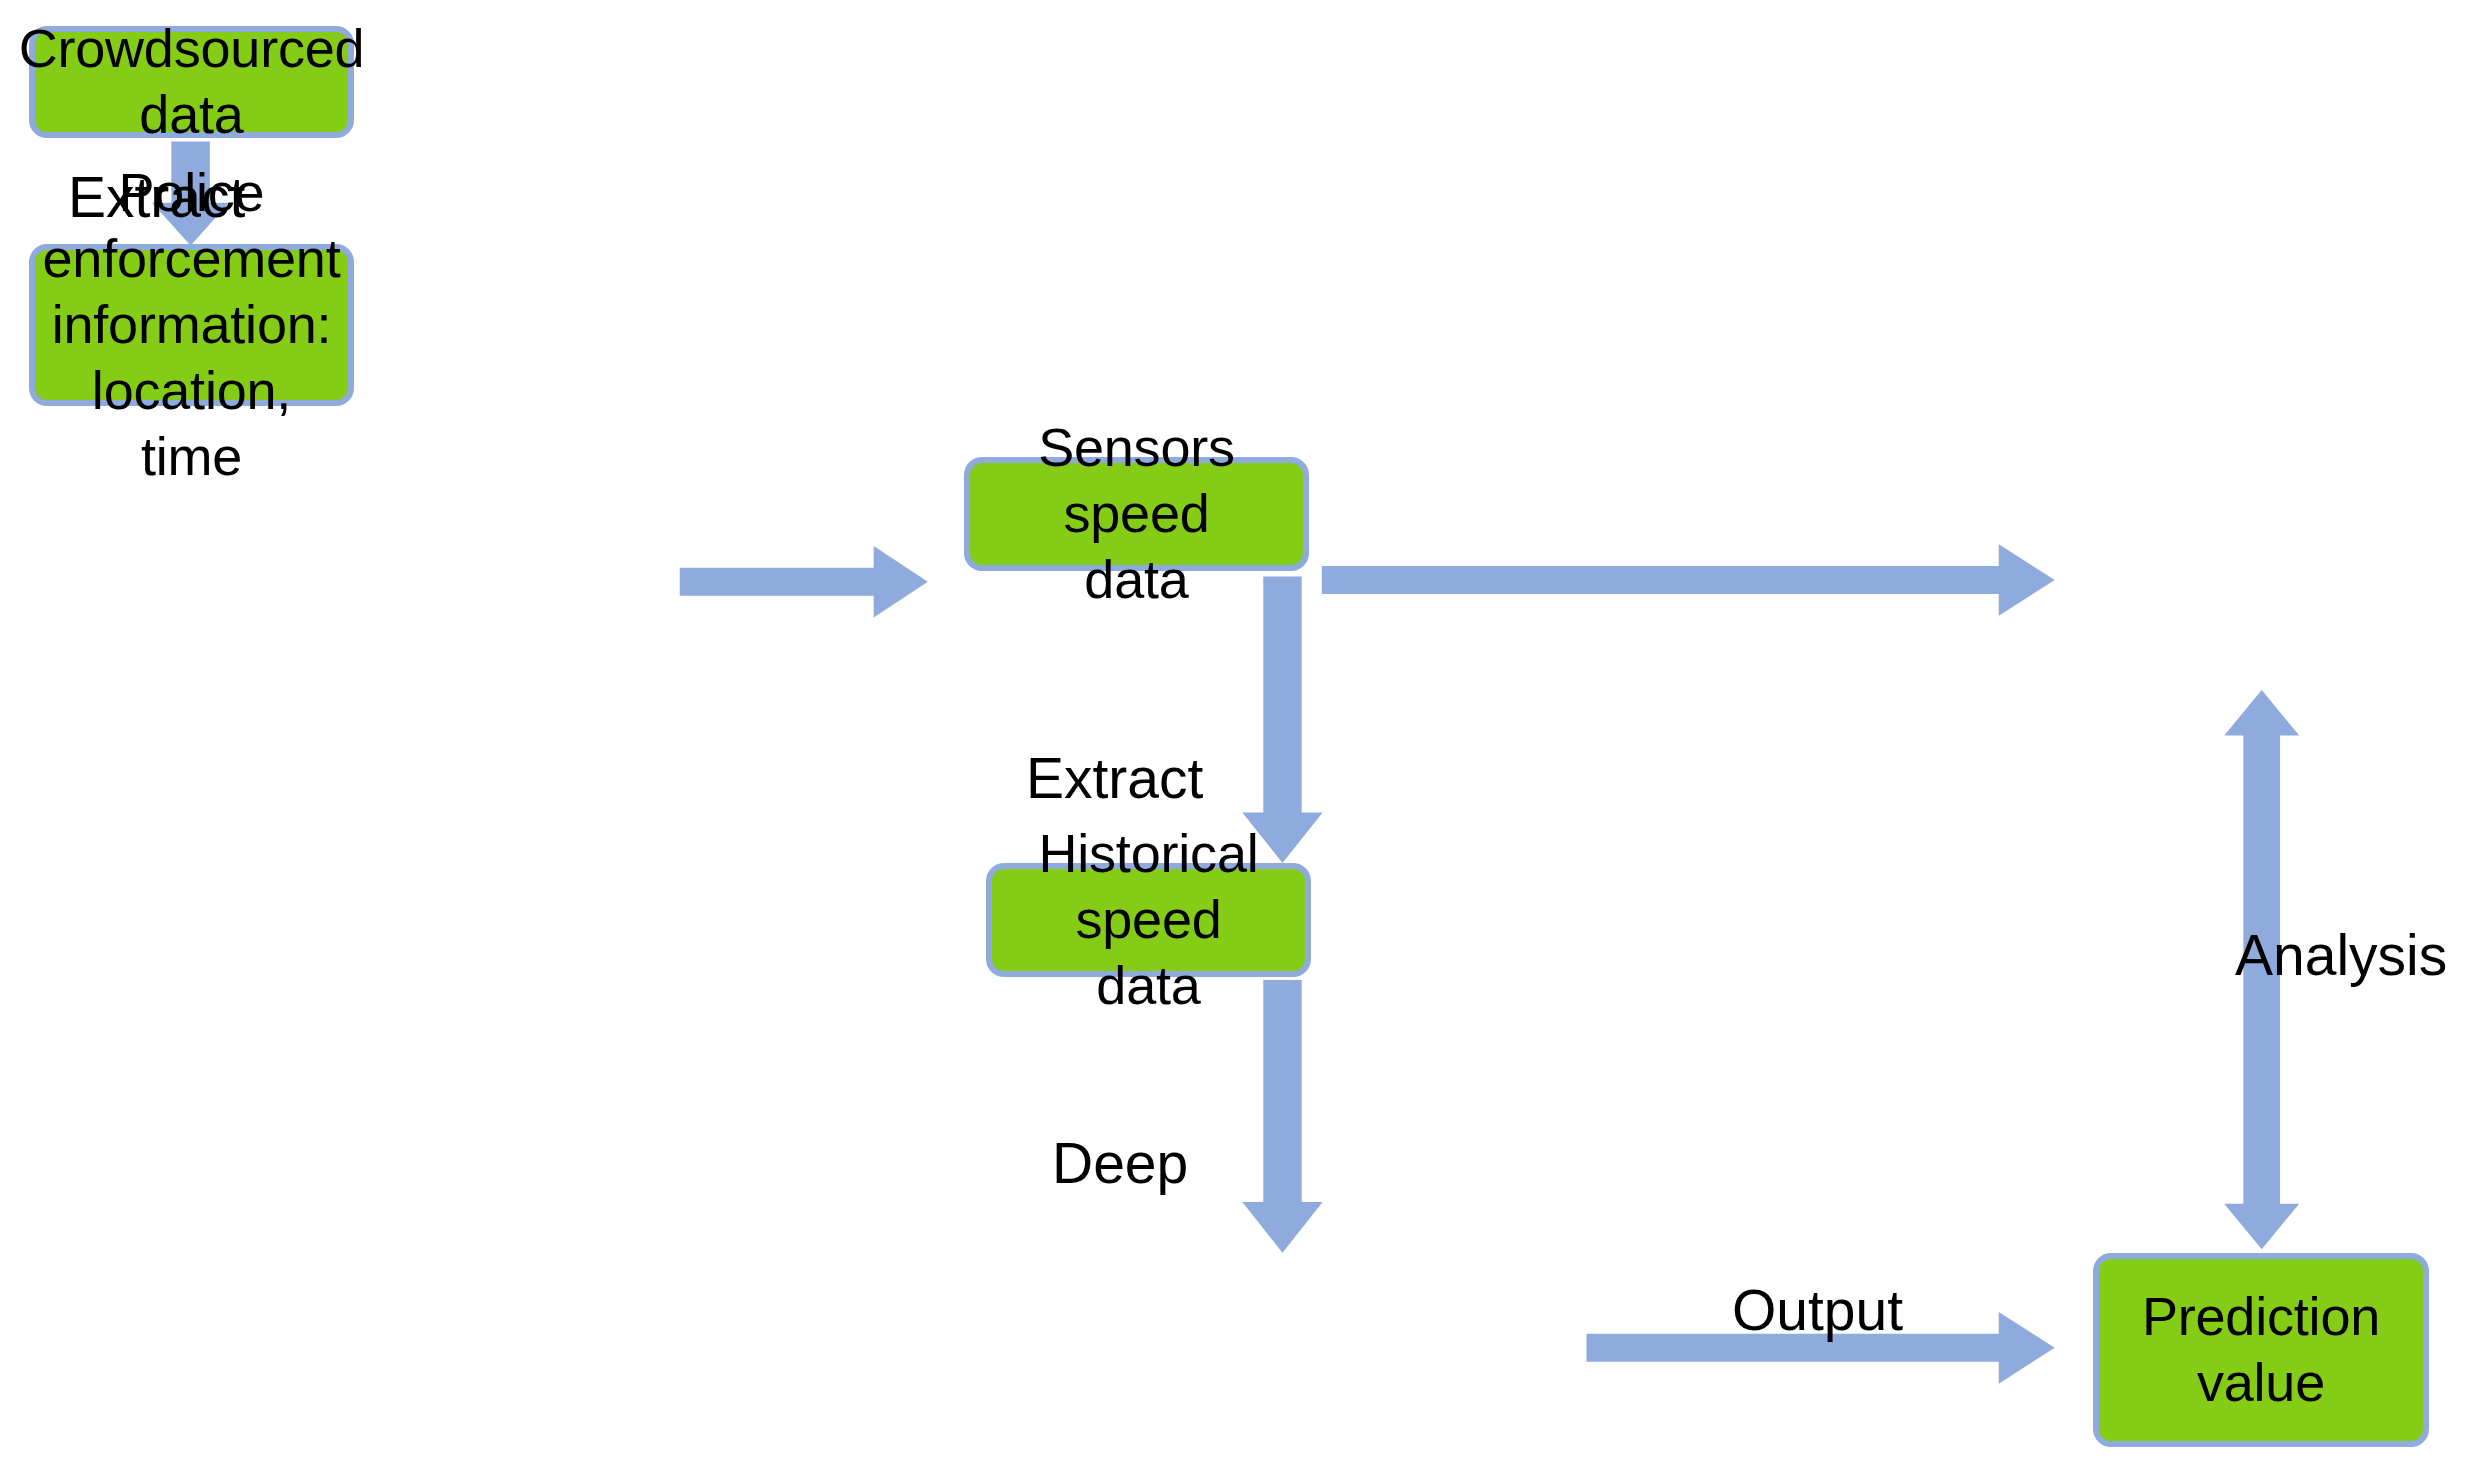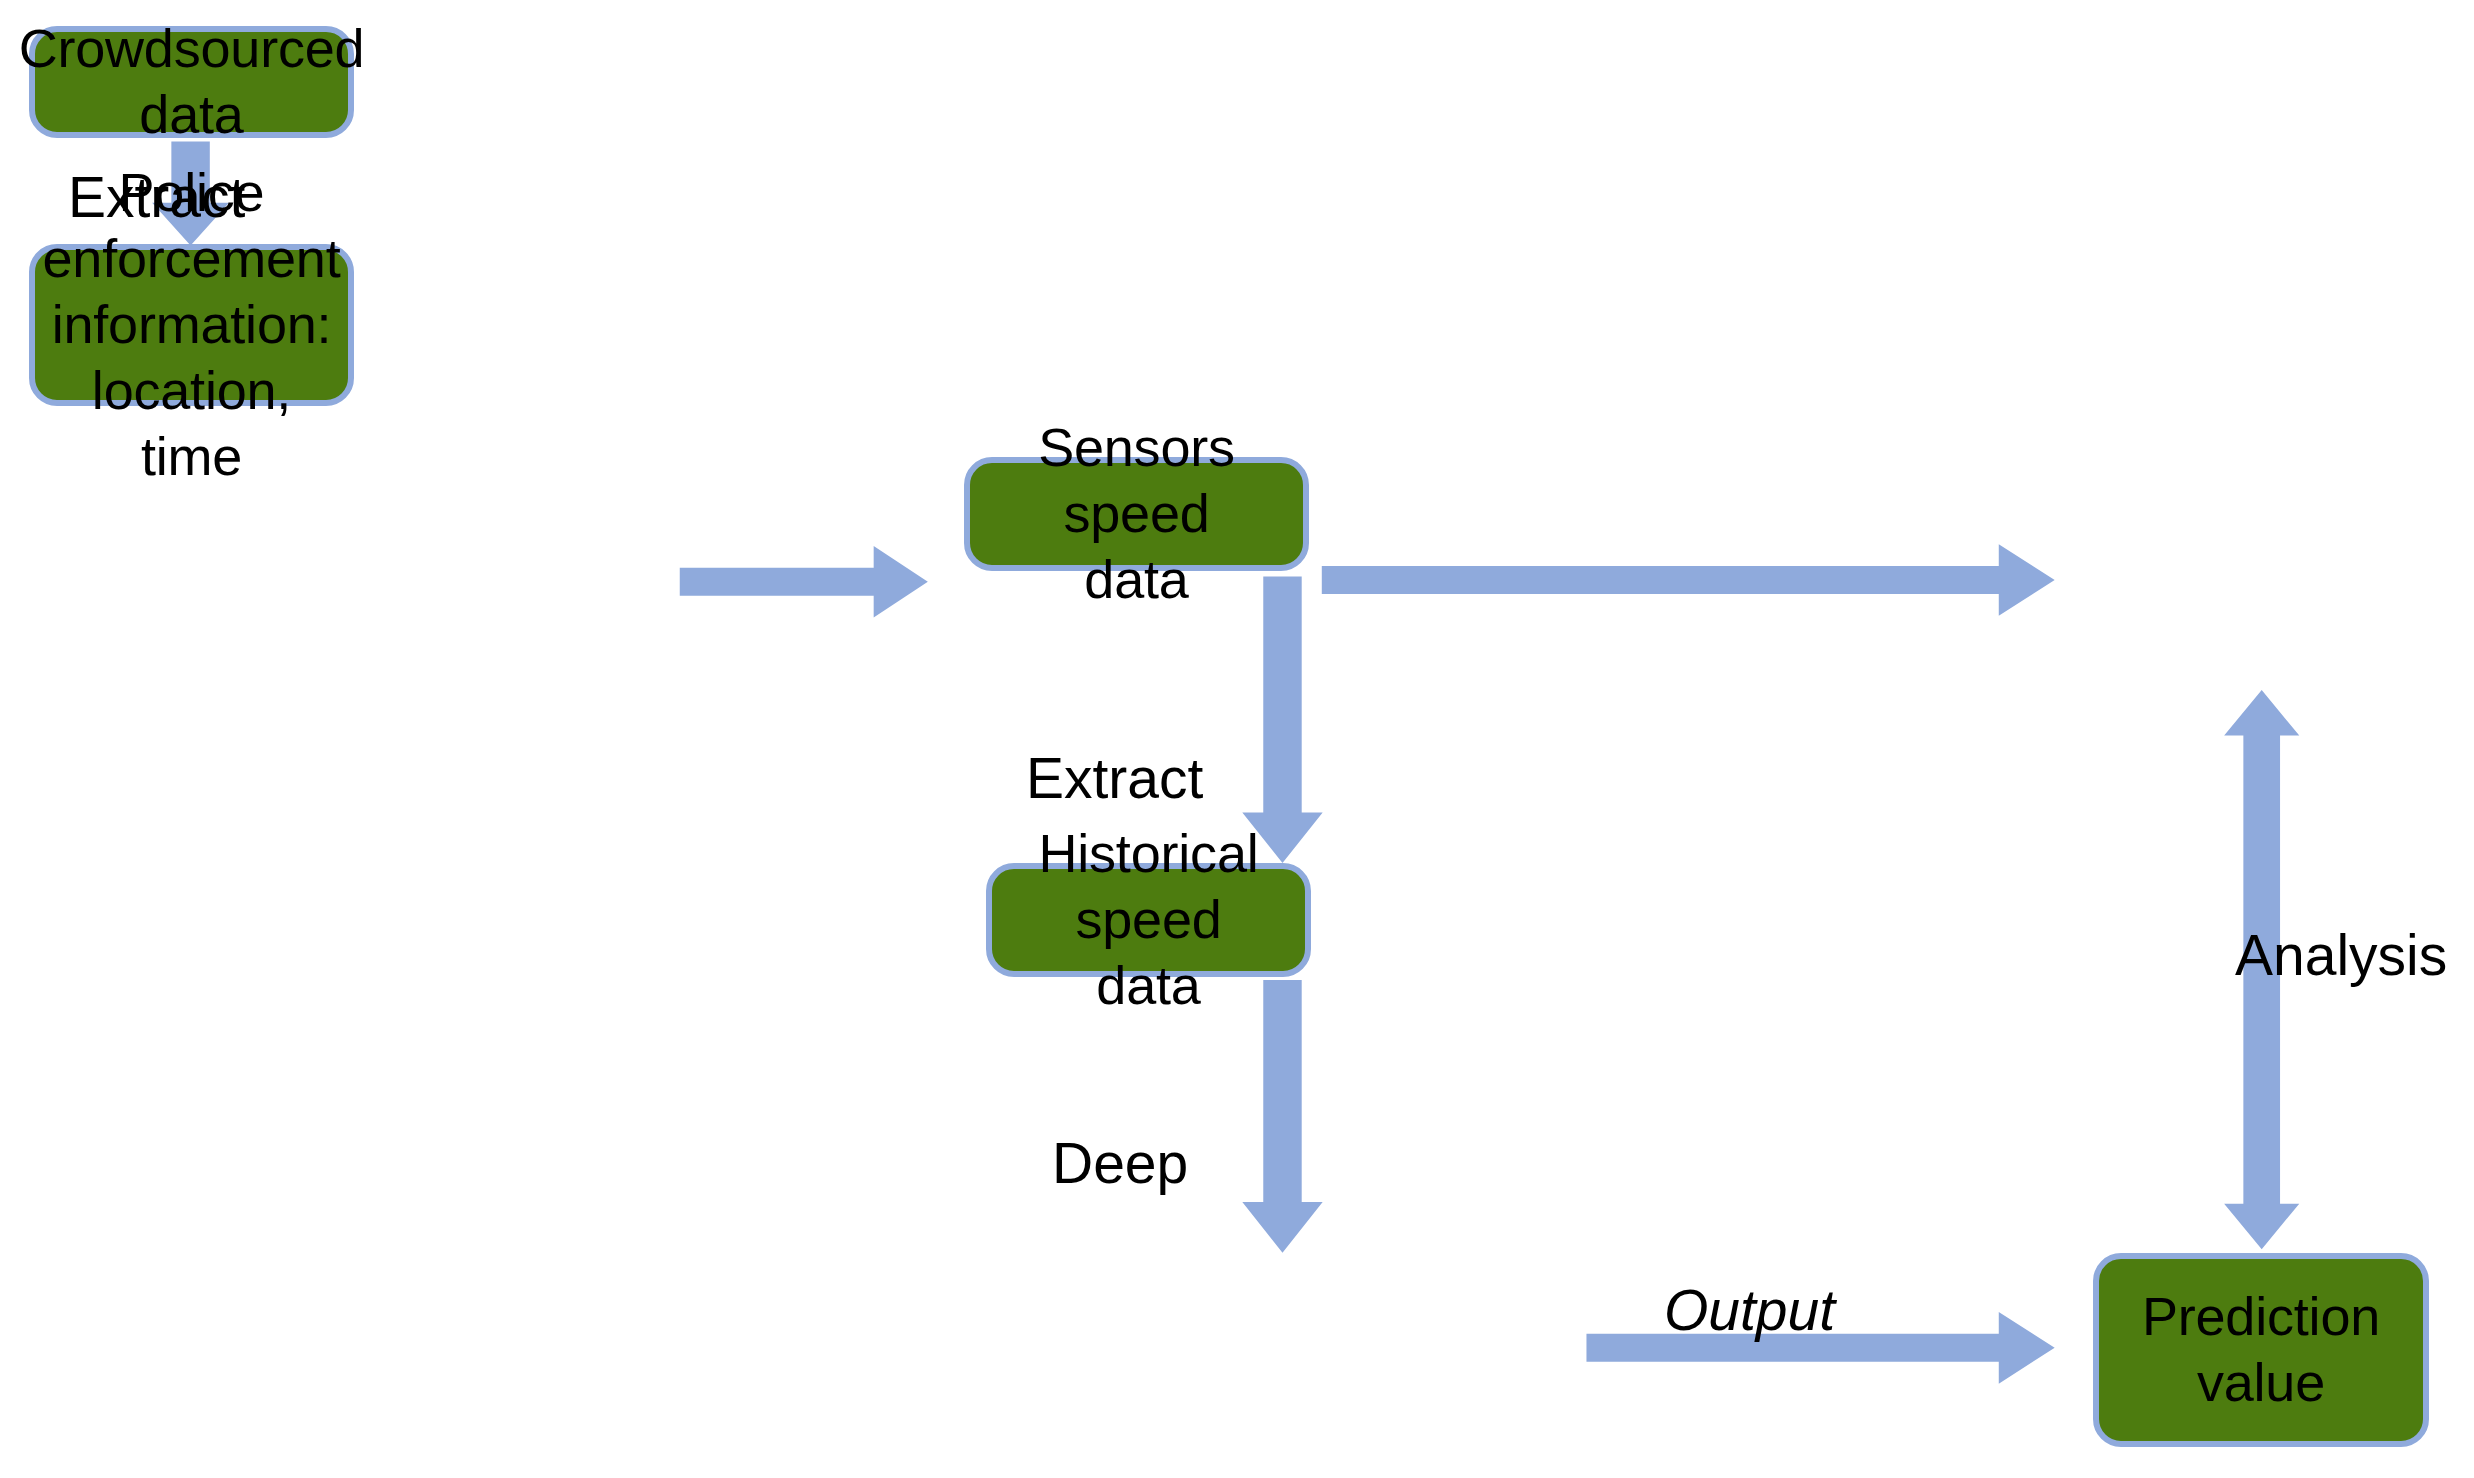--- a/index.html
+++ b/index.html
@@ -19,8 +19,8 @@
     position: absolute;
     box-sizing: border-box;
     border: 6.1px solid #8FAADC;
-    border-radius: 28px;
-    background: #4d7c0f;
+    border-radius: 18px;
+    background: #84cc16;
     display: flex;
     align-items: center;
     justify-content: center;

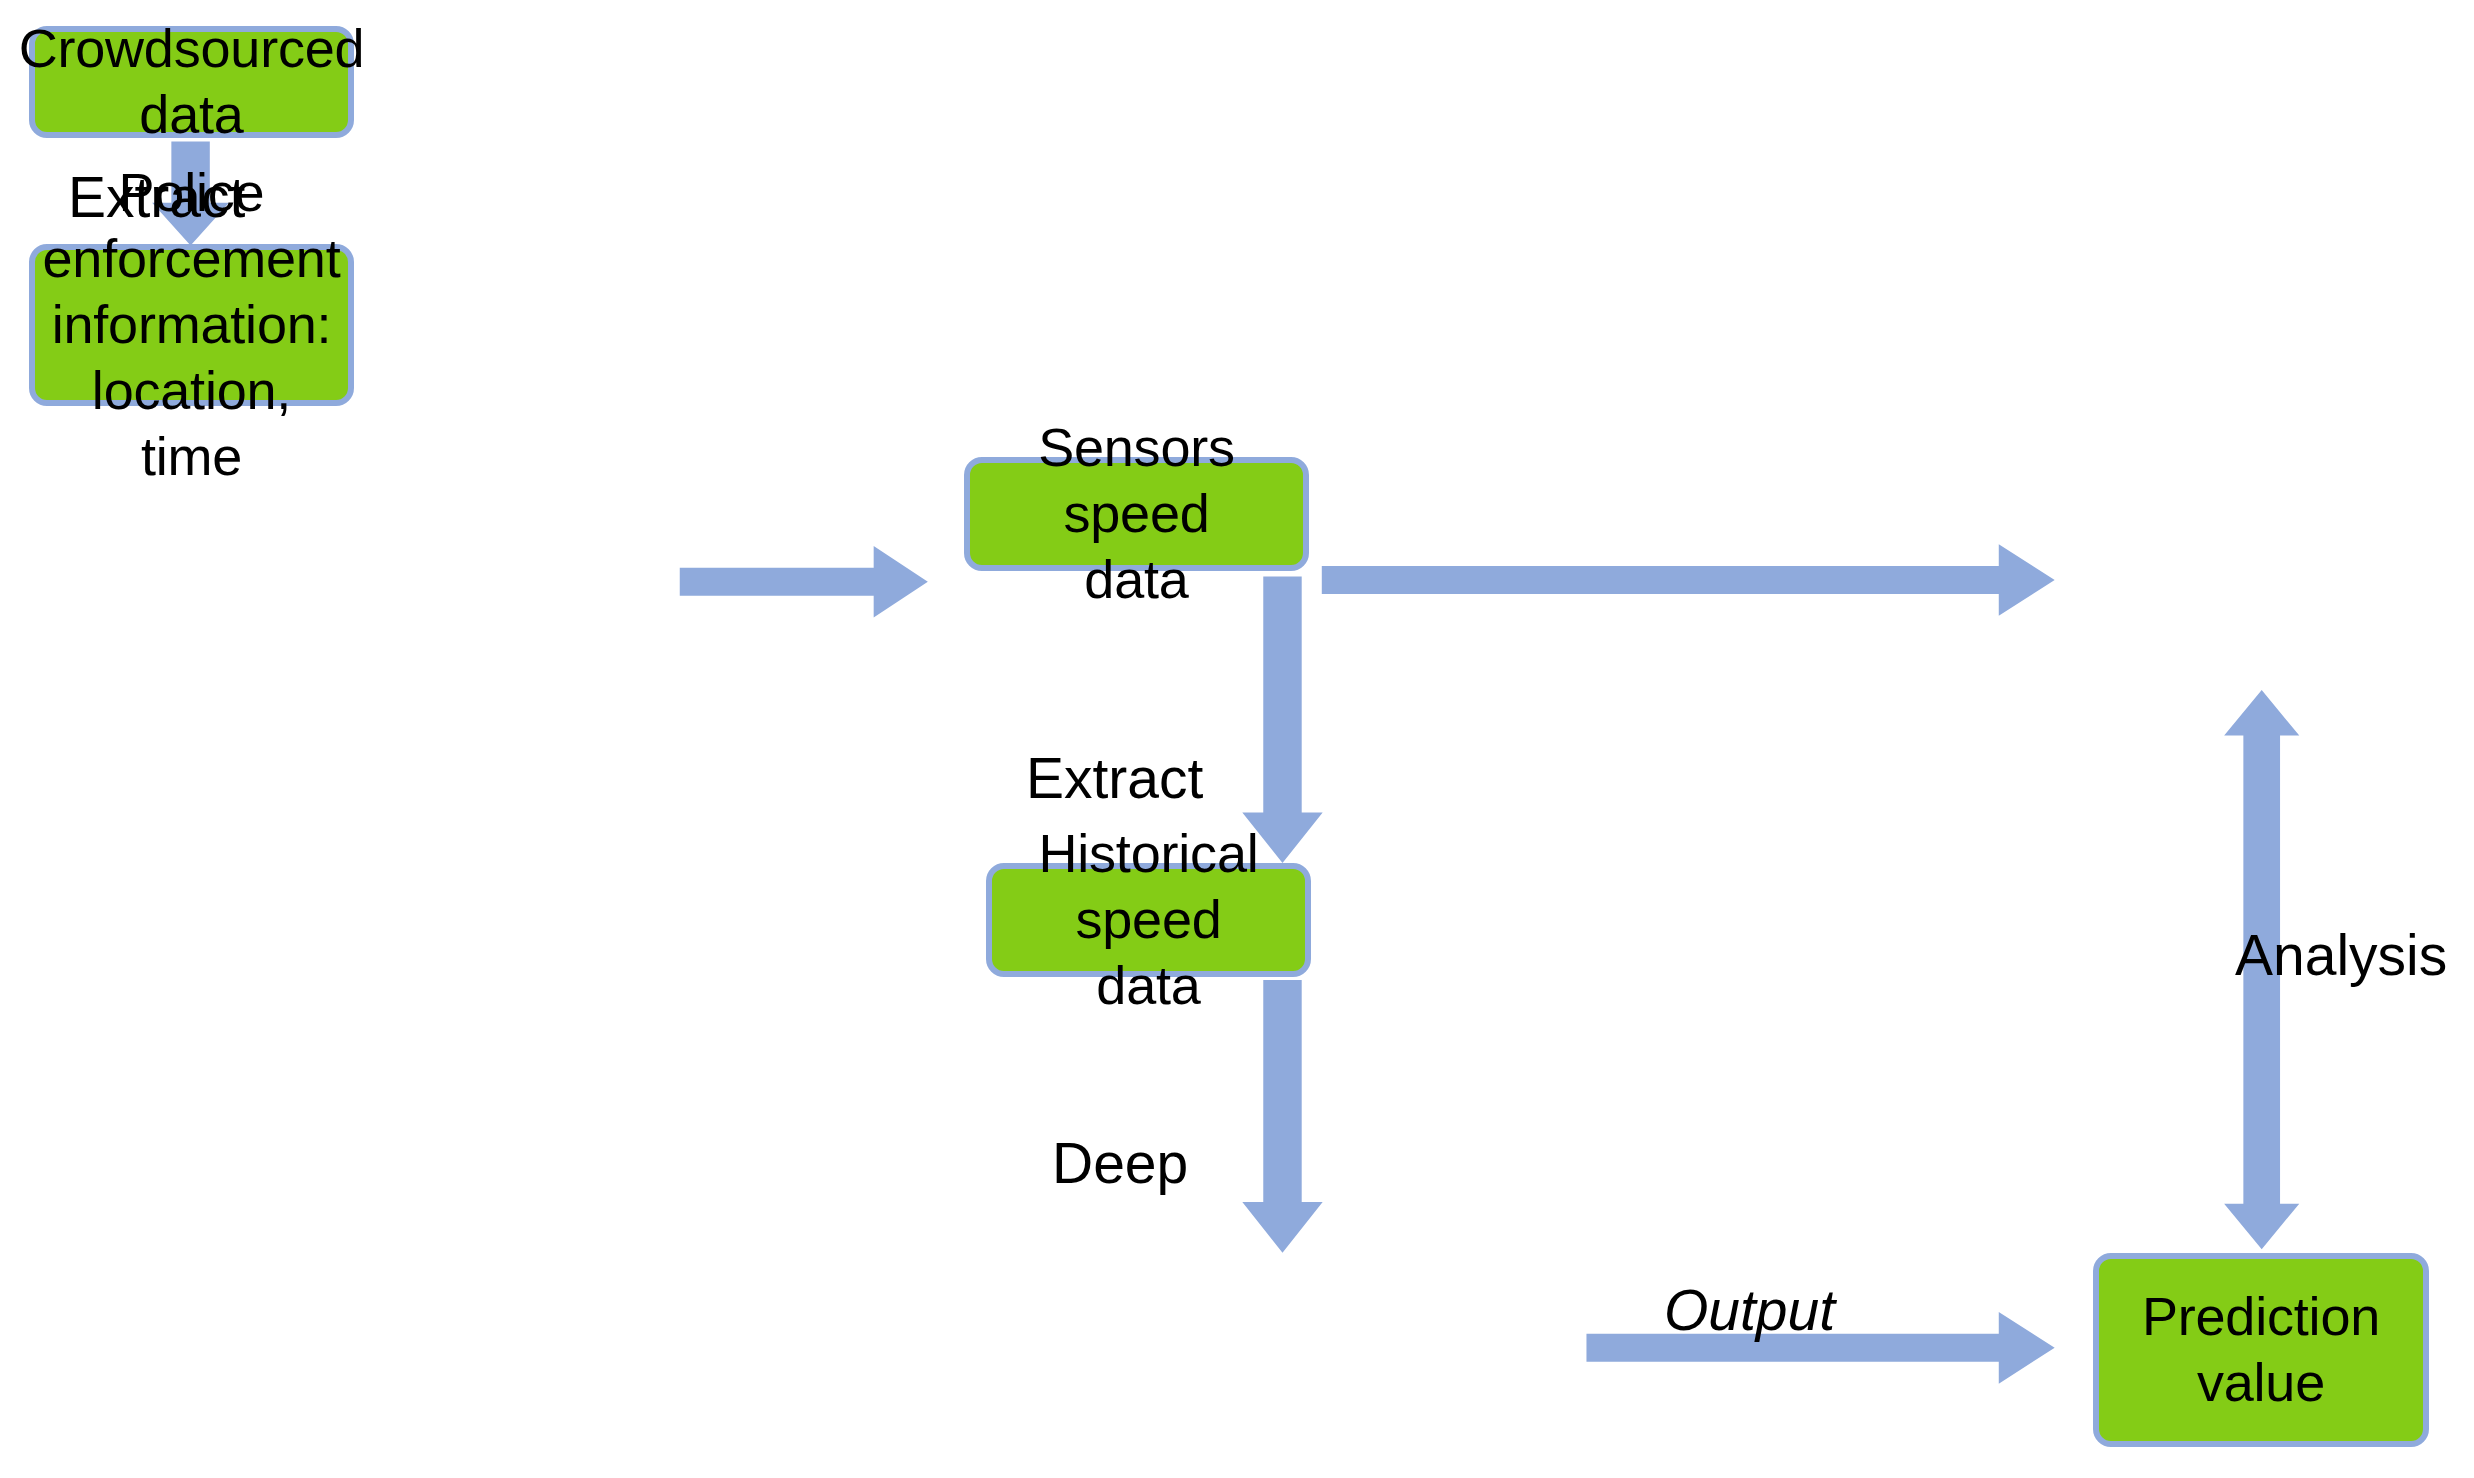--- a/index.html
+++ b/index.html
@@ -118,7 +118,7 @@
 
   <div class="edge-label" style="left:1052px; top:1132px;">Deep</div>
 
-  <div class="edge-label" style="left:1664px; top:1279px;font-style:italic;">Output</div>
+  <div class="edge-label" style="left:1732px; top:1279px;">Output</div>
 
   <div class="edge-label" style="left:2235px; top:924px;">Analysis</div>
 

